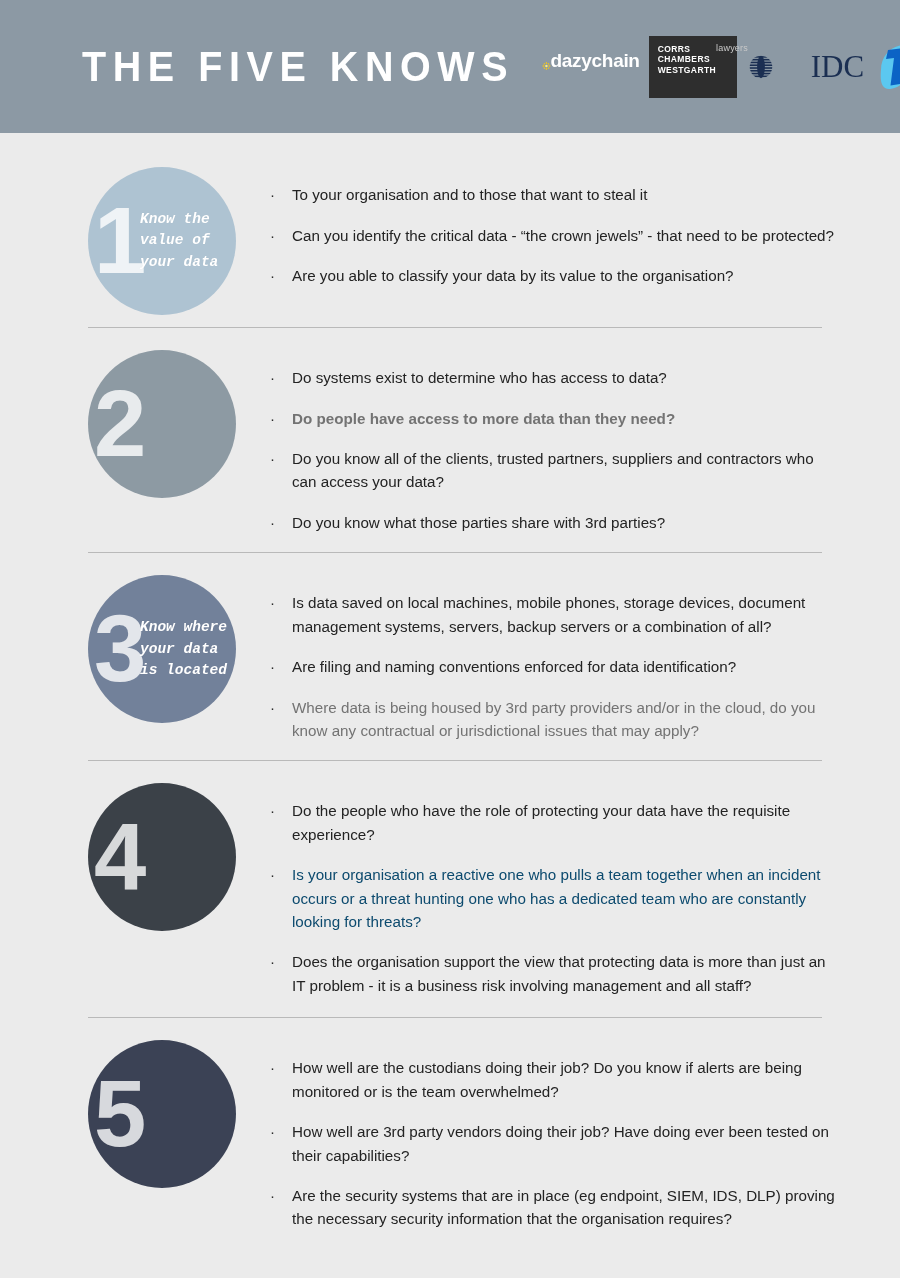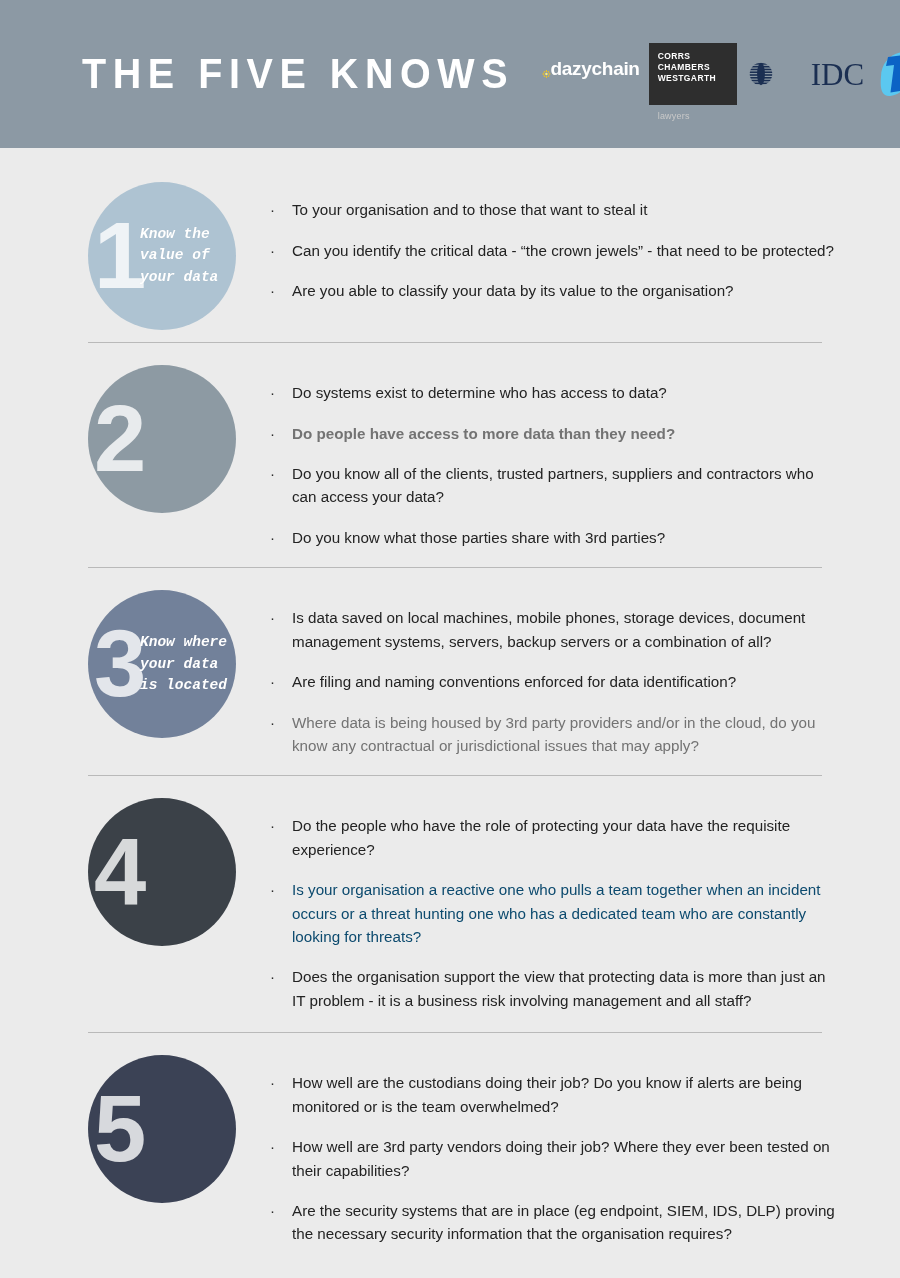--- a/index.html
+++ b/index.html
@@ -22,7 +22,7 @@
   
   .header {
     position: relative;
-    height: 148px;
+    height: 133px;
     background: #8c99a4;
     display: flex;
     align-items: center;

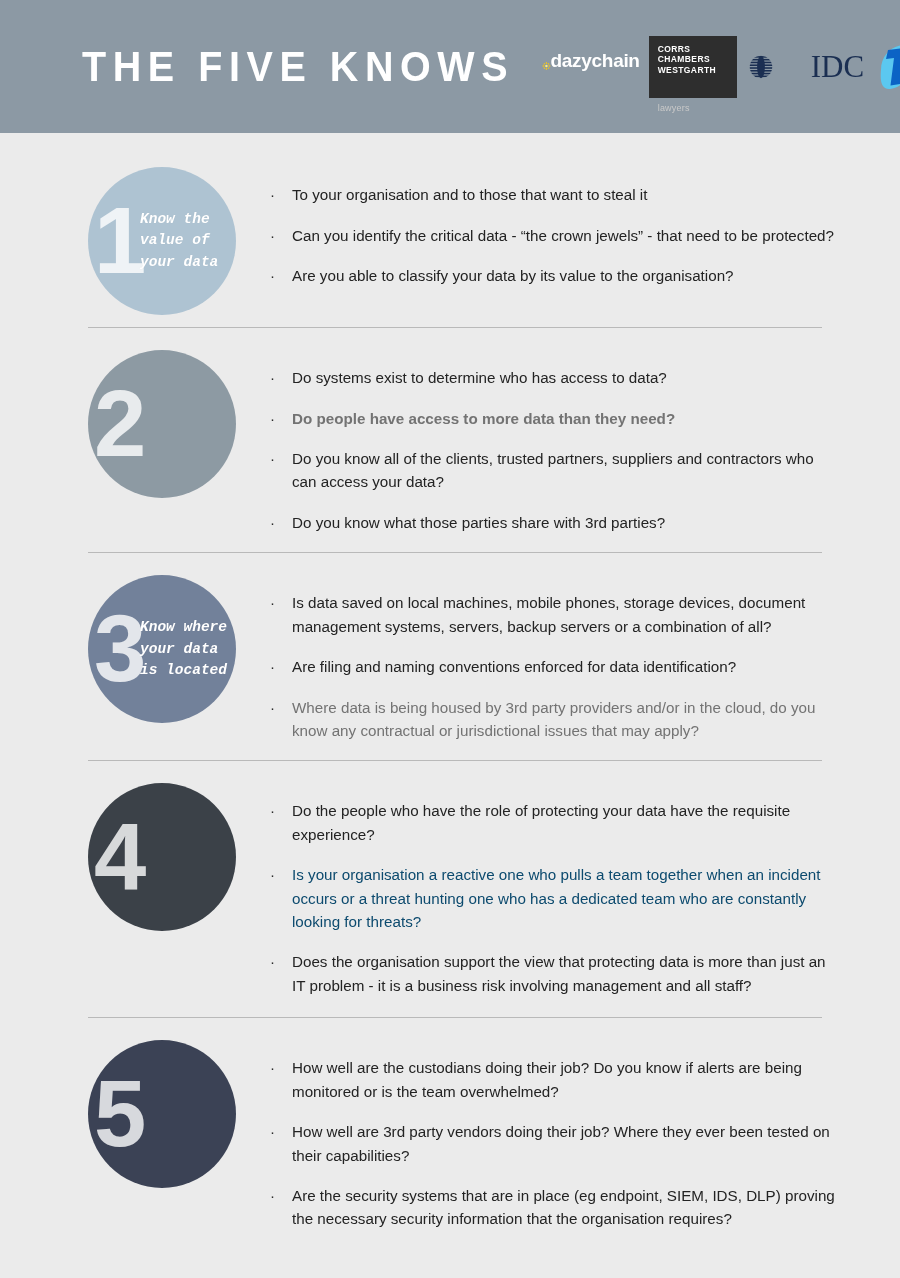--- a/index.html
+++ b/index.html
@@ -73,7 +73,6 @@
     height: 62px;
     padding: 8px 8px 6px 9px;
     display: flex;
-    flex-direction: column;
     justify-content: space-between;
   }
   .corrs-lines {

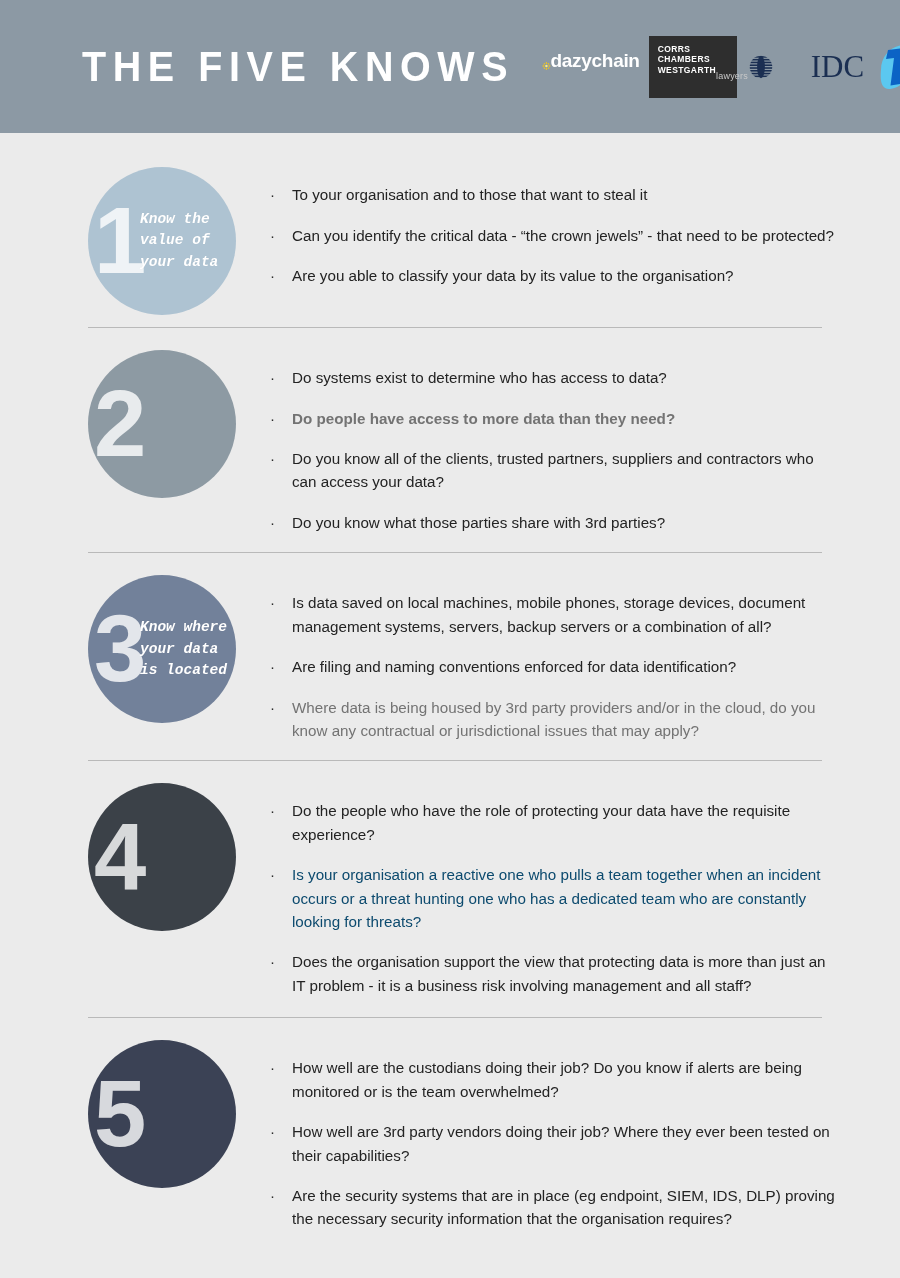--- a/index.html
+++ b/index.html
@@ -88,7 +88,6 @@
     font-size: 9px;
     letter-spacing: 0.2px;
     line-height: 1;
-    margin-top: 28px;
   }
 
   

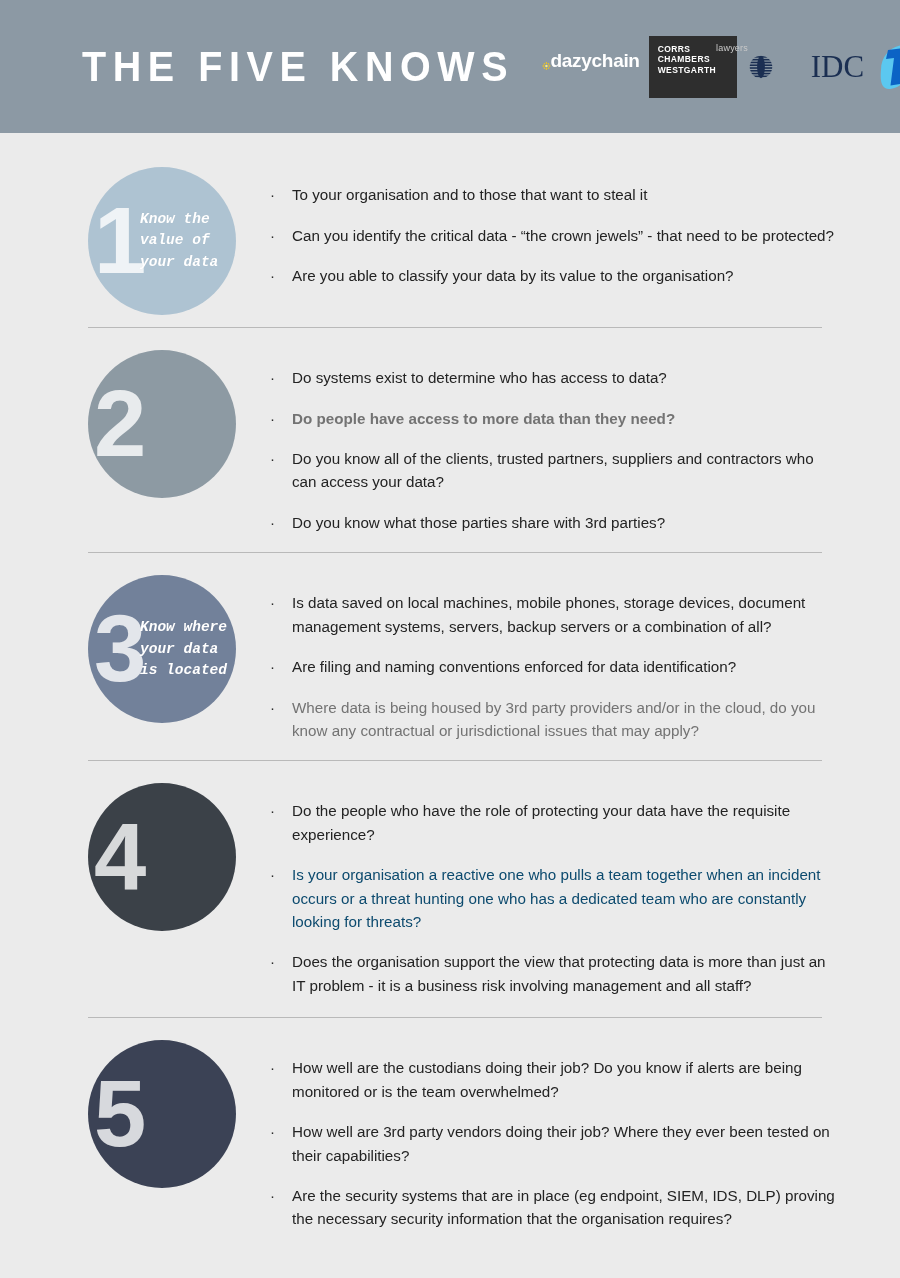--- a/index.html
+++ b/index.html
@@ -392,7 +392,7 @@
         </div>
         <div class="bullet">
           <span class="bullet-dot">·</span>
-          <span class="bullet-text" style="color: rgb(35, 35, 35);">How well are 3rd party vendors doing their job? Where they ever been tested on their capabilities?</span>
+          <span class="bullet-text" style="color: rgb(35, 35, 35);">How well are 3rd party vendors doing their job? Have doing ever been tested on their capabilities?</span>
         </div>
         <div class="bullet">
           <span class="bullet-dot">·</span>

